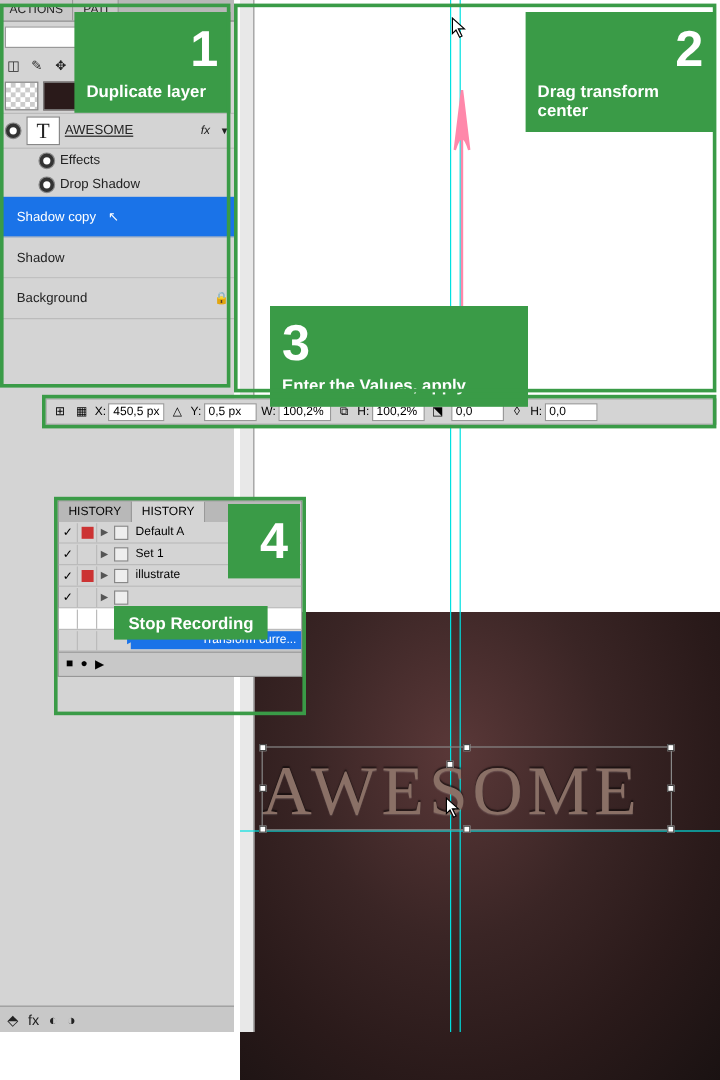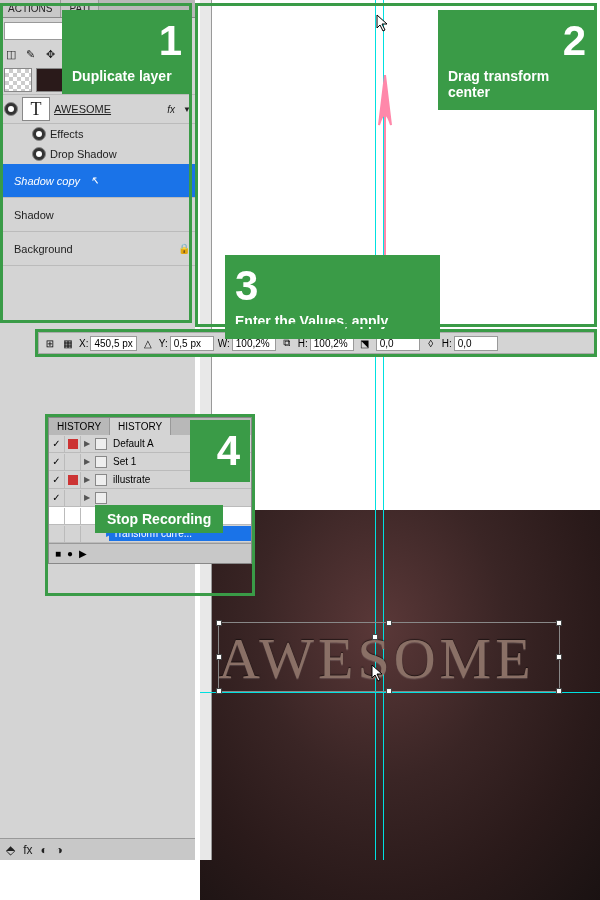--- a/index.html
+++ b/index.html
@@ -28,7 +28,7 @@
 .tool-icons-row { display:flex; gap:6px; padding:4px 6px; }
 .tool-icons-row span { width:14px; height:14px; display:inline-block; }
 .layer-row { display:flex; align-items:center; background:#d4d4d4; border-bottom:1px solid #bbb; min-height:28px; padding:2px 4px; gap:4px; }
-.layer-row.sel { background:#1a73e8; color:#fff;font-style:italic; }
+.layer-row.sel { background:#1a73e8; color:#fff; }
 .layer-row.header { background:#d4d4d4; font-weight:normal; }
 .eye { width:14px; height:14px; border:1px solid #888; border-radius:50%; background:#333; position:relative; flex-shrink:0; }
 .eye::after { content:""; position:absolute; inset:3px; background:#fff; border-radius:50%; }

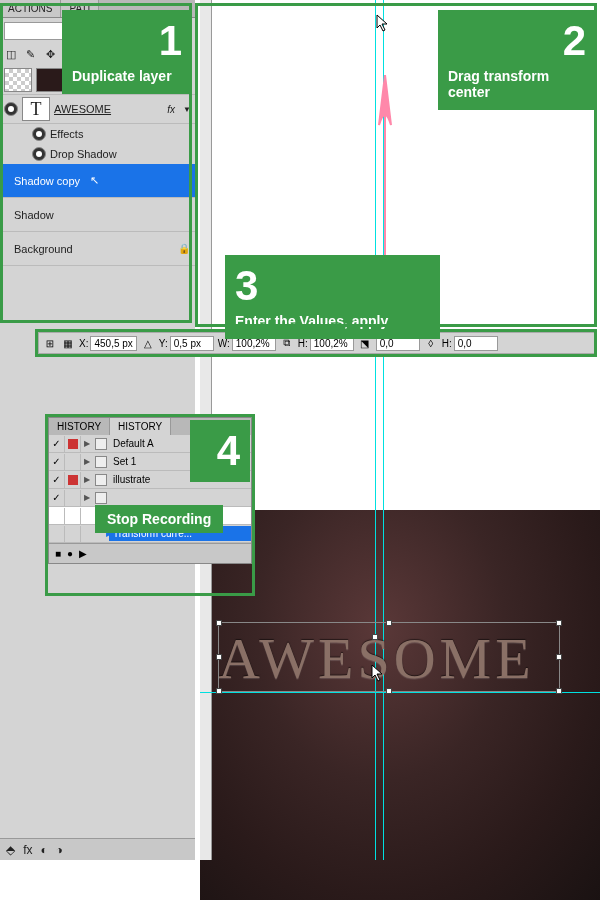--- a/index.html
+++ b/index.html
@@ -74,7 +74,7 @@
 .action-row .tri { width:12px; display:flex; align-items:center; justify-content:center; font-size:8px; color:#555; }
 .action-row .fold { width:12px; height:12px; border:1px solid #888; background:#eee; margin:0 2px; }
 .action-row .txt { padding:2px 4px; flex:1; }
-.action-row.hl .txt { background:#1a73e8; color:#fff; }
+.action-row.hl .txt { background:#1a73e8; color:#fff;text-align:right; }
 .action-row.sub { padding-left:0; }
 .actions-bottom { height:20px; background:#c8c8c8; border-top:1px solid #999; display:flex; align-items:center; padding:0 6px; gap:6px; }
 

